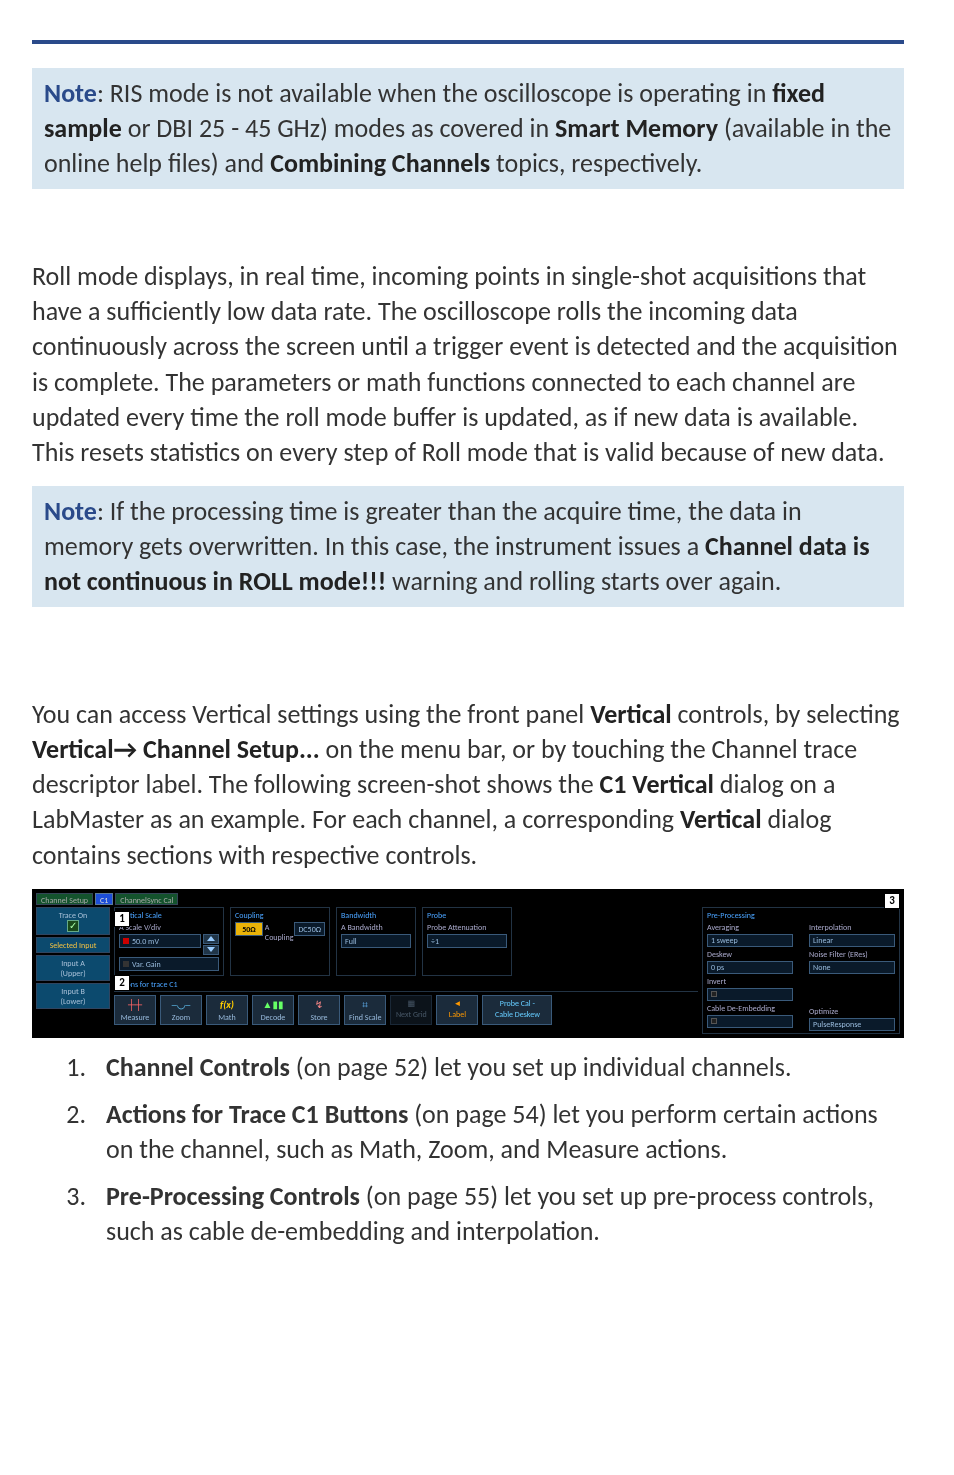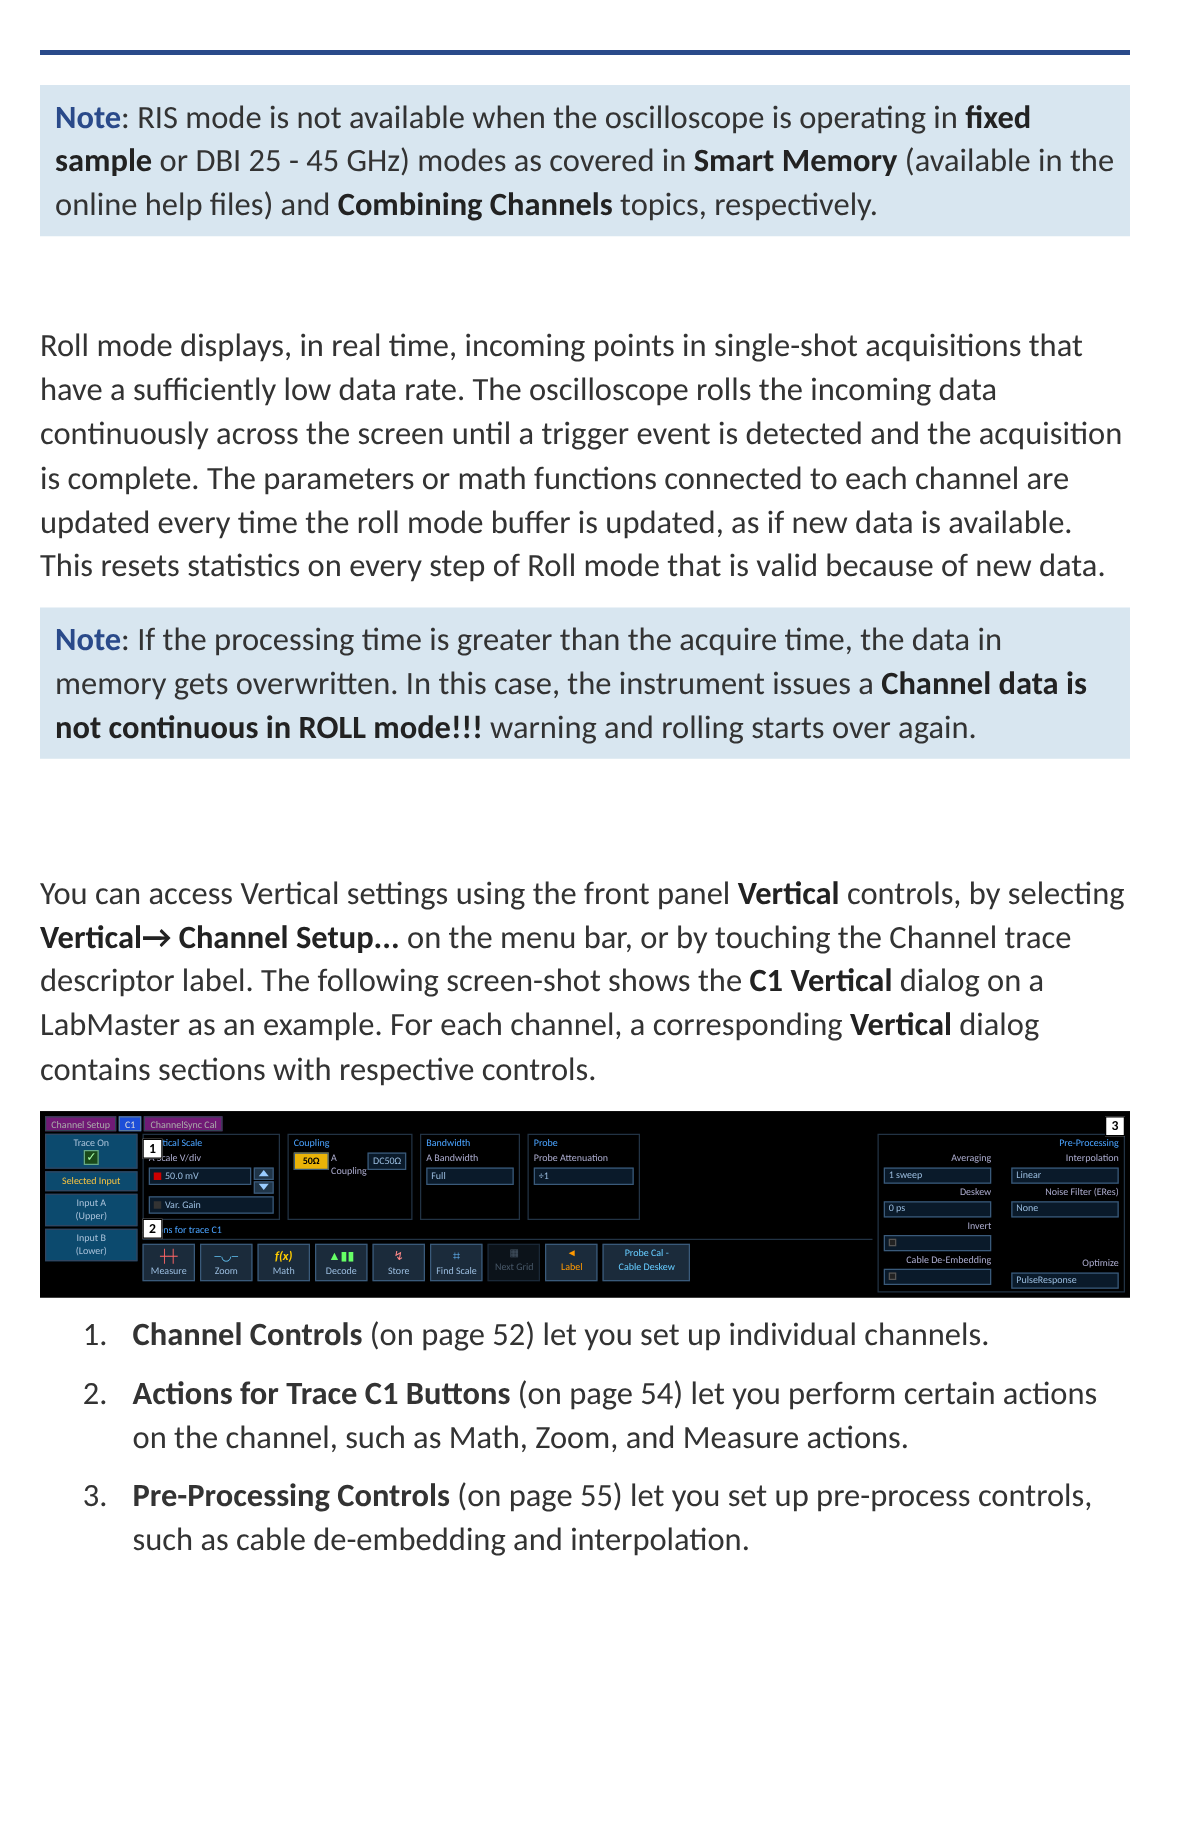--- a/index.html
+++ b/index.html
@@ -58,7 +58,7 @@
     height: 12px;
   }
   .ui-tab {
-    background: #701a75;
+    background: #14532d;
     color: #aaa;
     font-size: 8px;
     padding: 1px 4px;

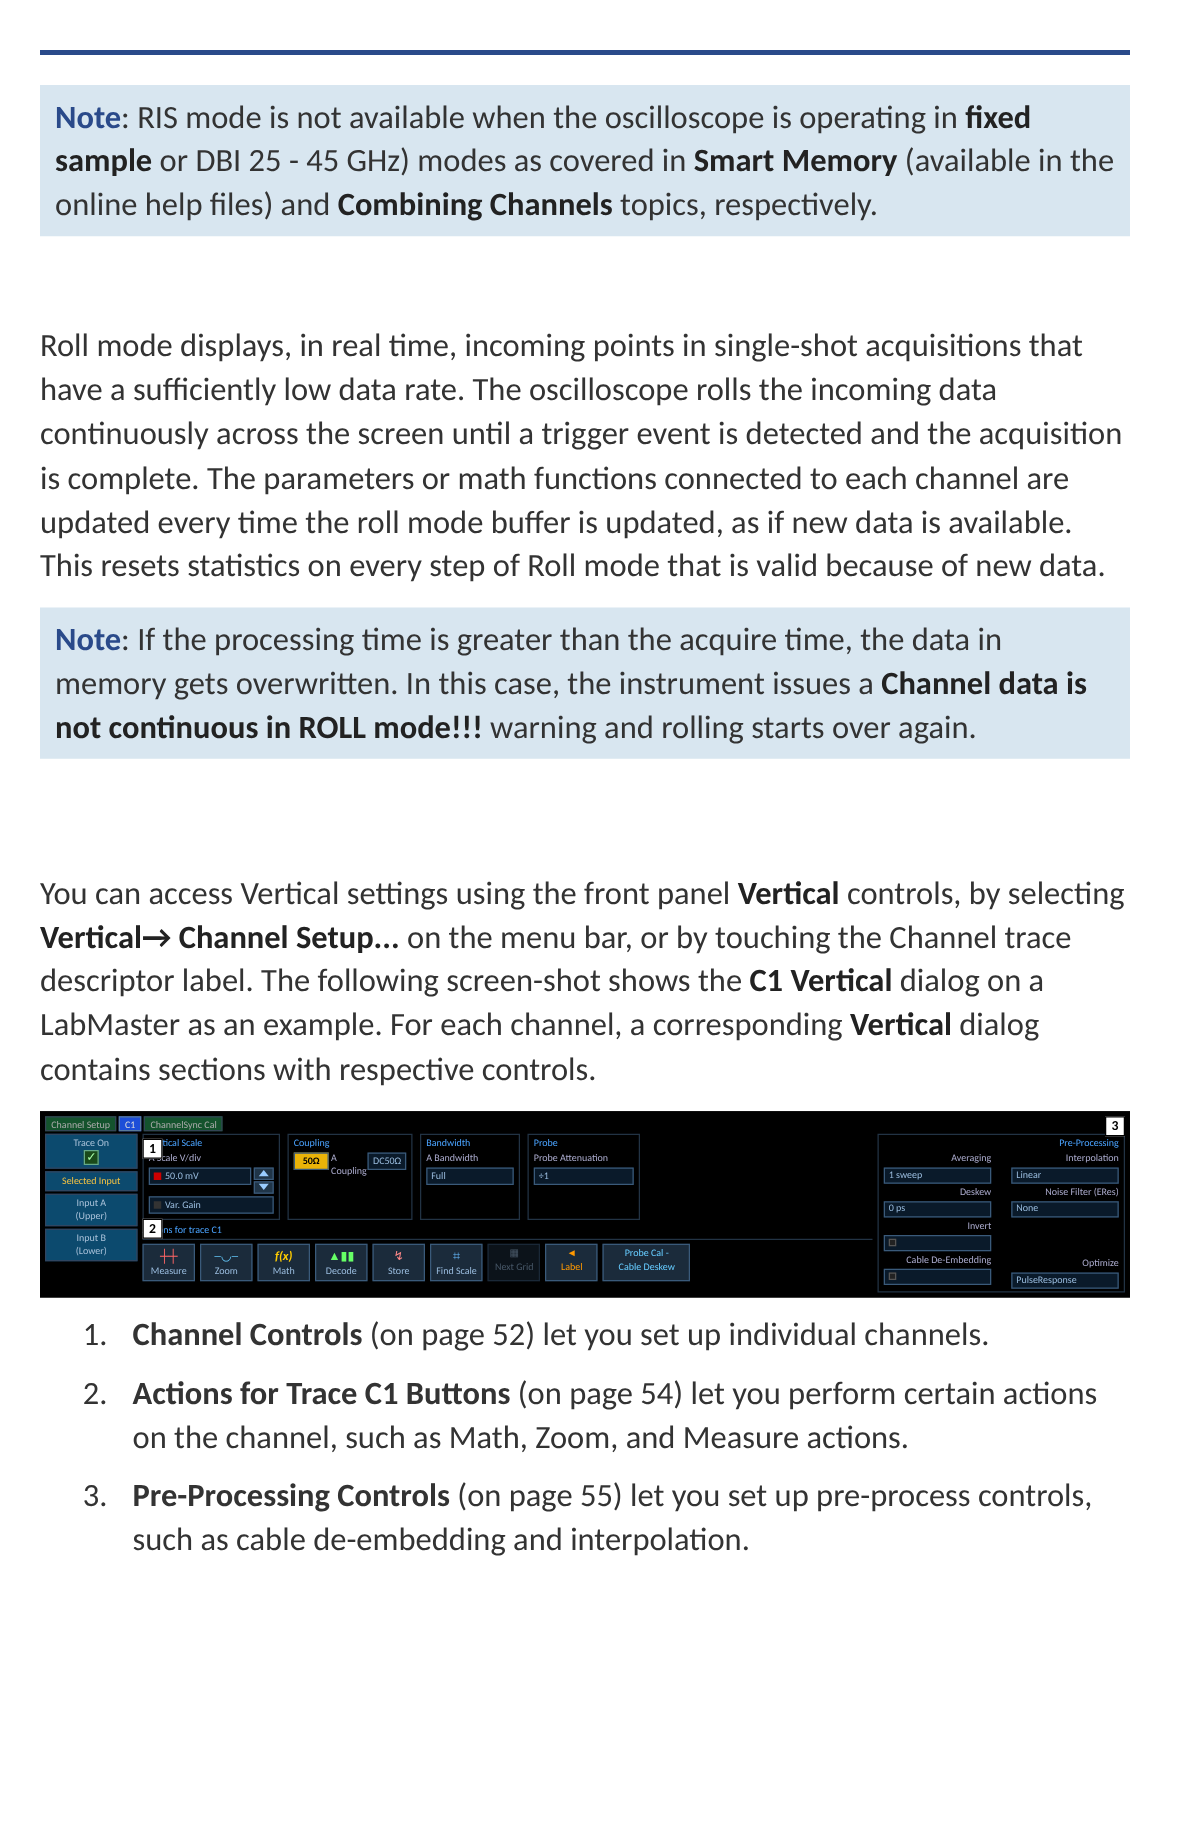--- a/index.html
+++ b/index.html
@@ -199,7 +199,6 @@
     flex-direction: column;
     gap: 2px;
     position: relative;
-    text-align: right;
   }
   .rc-title { color: #4aa3ff; font-size: 8px; }
   .rc-grid {

